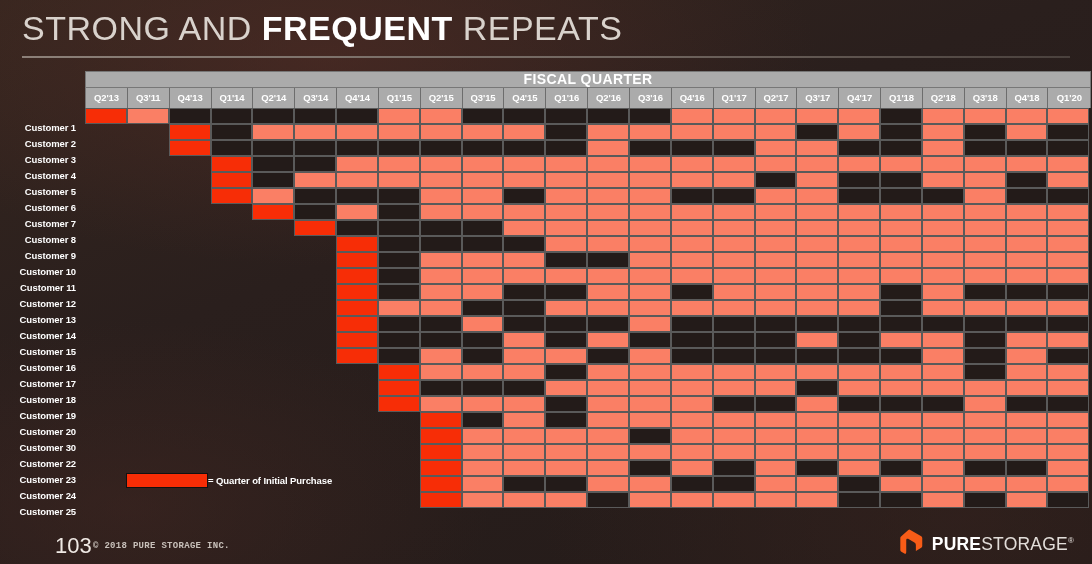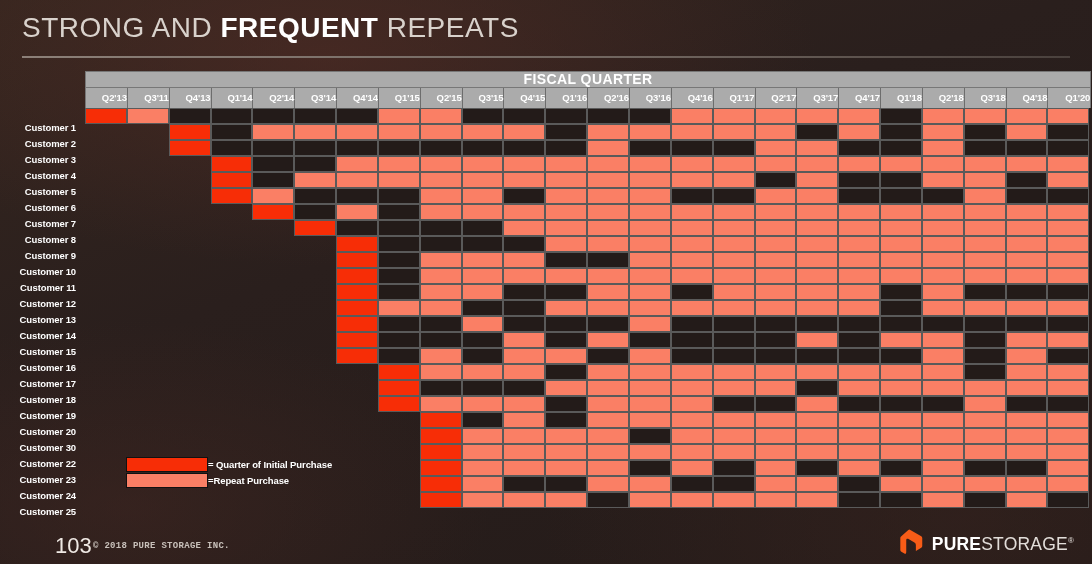--- a/index.html
+++ b/index.html
@@ -30,7 +30,7 @@
     height: 52px;
   }
   #page-title {
-    font-size: 28px;
+    font-size: 34px;
     letter-spacing: 0.5px;
     color: #d9d2cc;
     font-weight: 300;

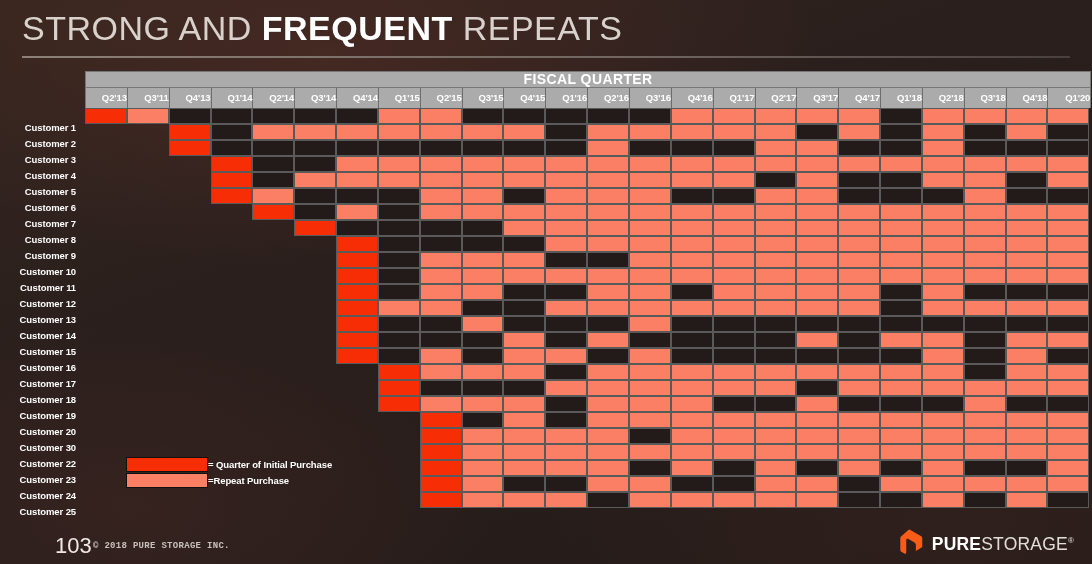--- a/index.html
+++ b/index.html
@@ -80,7 +80,7 @@
     color: #ffffff;
     font-size: 9.5px;
     font-weight: 700;
-    text-align: right;
+    text-align: center;
     line-height: 19px;
     letter-spacing: -0.1px;
   }

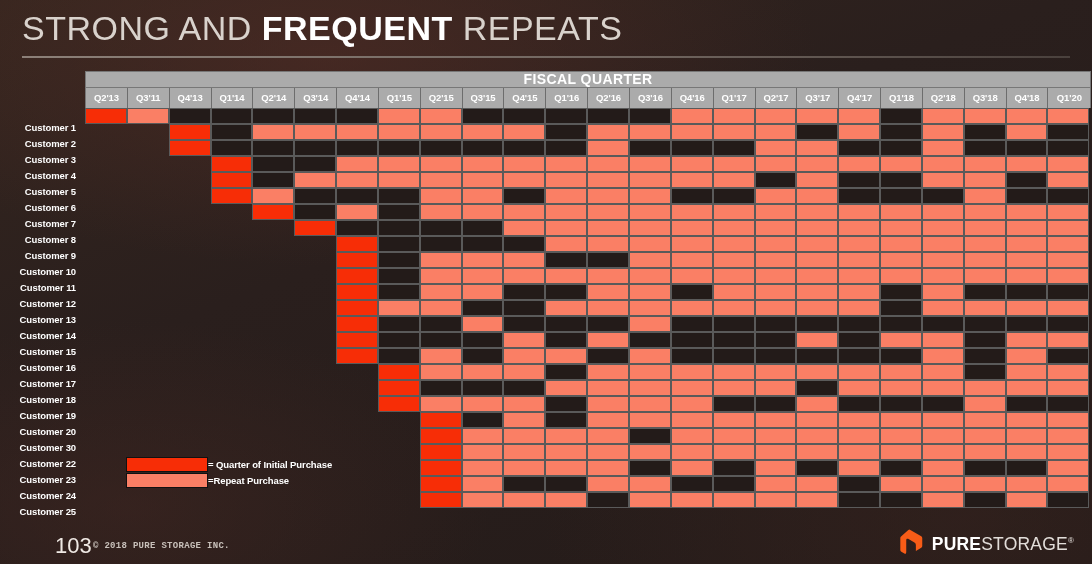--- a/index.html
+++ b/index.html
@@ -137,7 +137,7 @@
   
   #legend {
     position: absolute;
-    left: 126px; top: 456px;
+    left: 126px; top: 472px;
     width: 218px;
   }
   .legend-row {

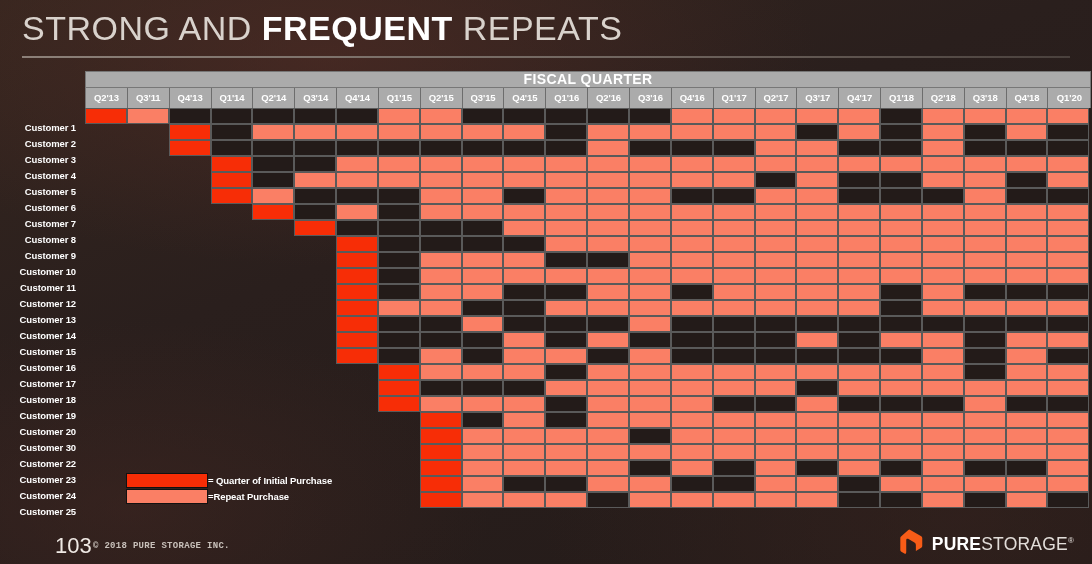--- a/index.html
+++ b/index.html
@@ -925,10 +925,6 @@
         <div class="legend-swatch sw-i"></div>
         <div class="legend-text">= Quarter of Initial Purchase</div>
       </div>
-      <div class="legend-row">
-        <div class="legend-swatch sw-r"></div>
-        <div class="legend-text">=Repeat Purchase</div>
-      </div>
     </div>
 
   <div id="page-number">103</div>

